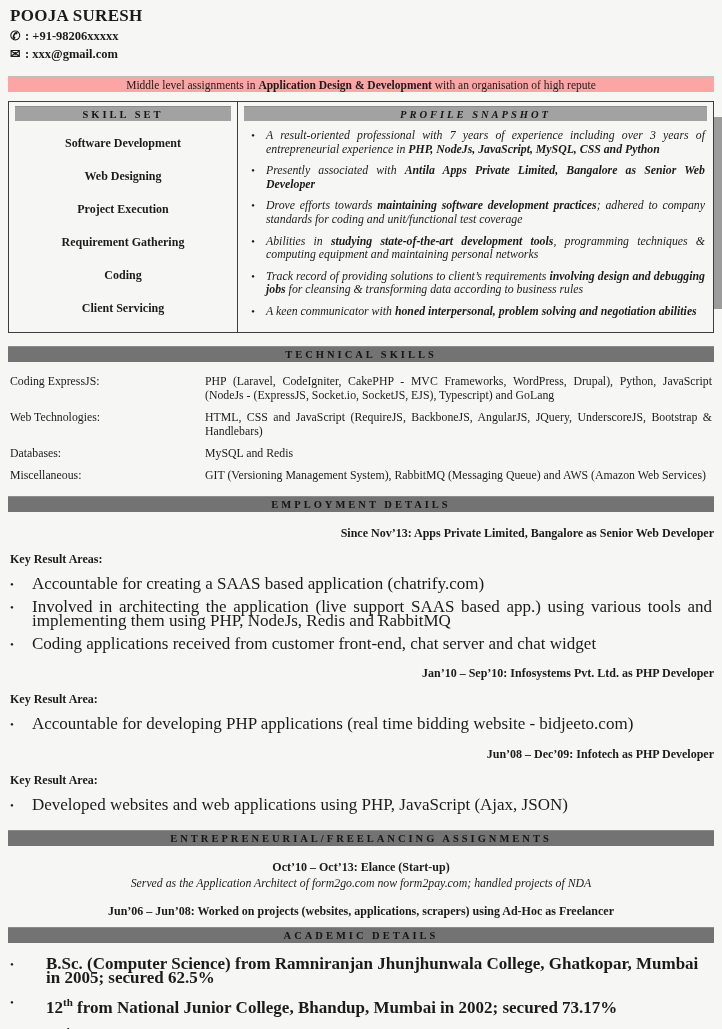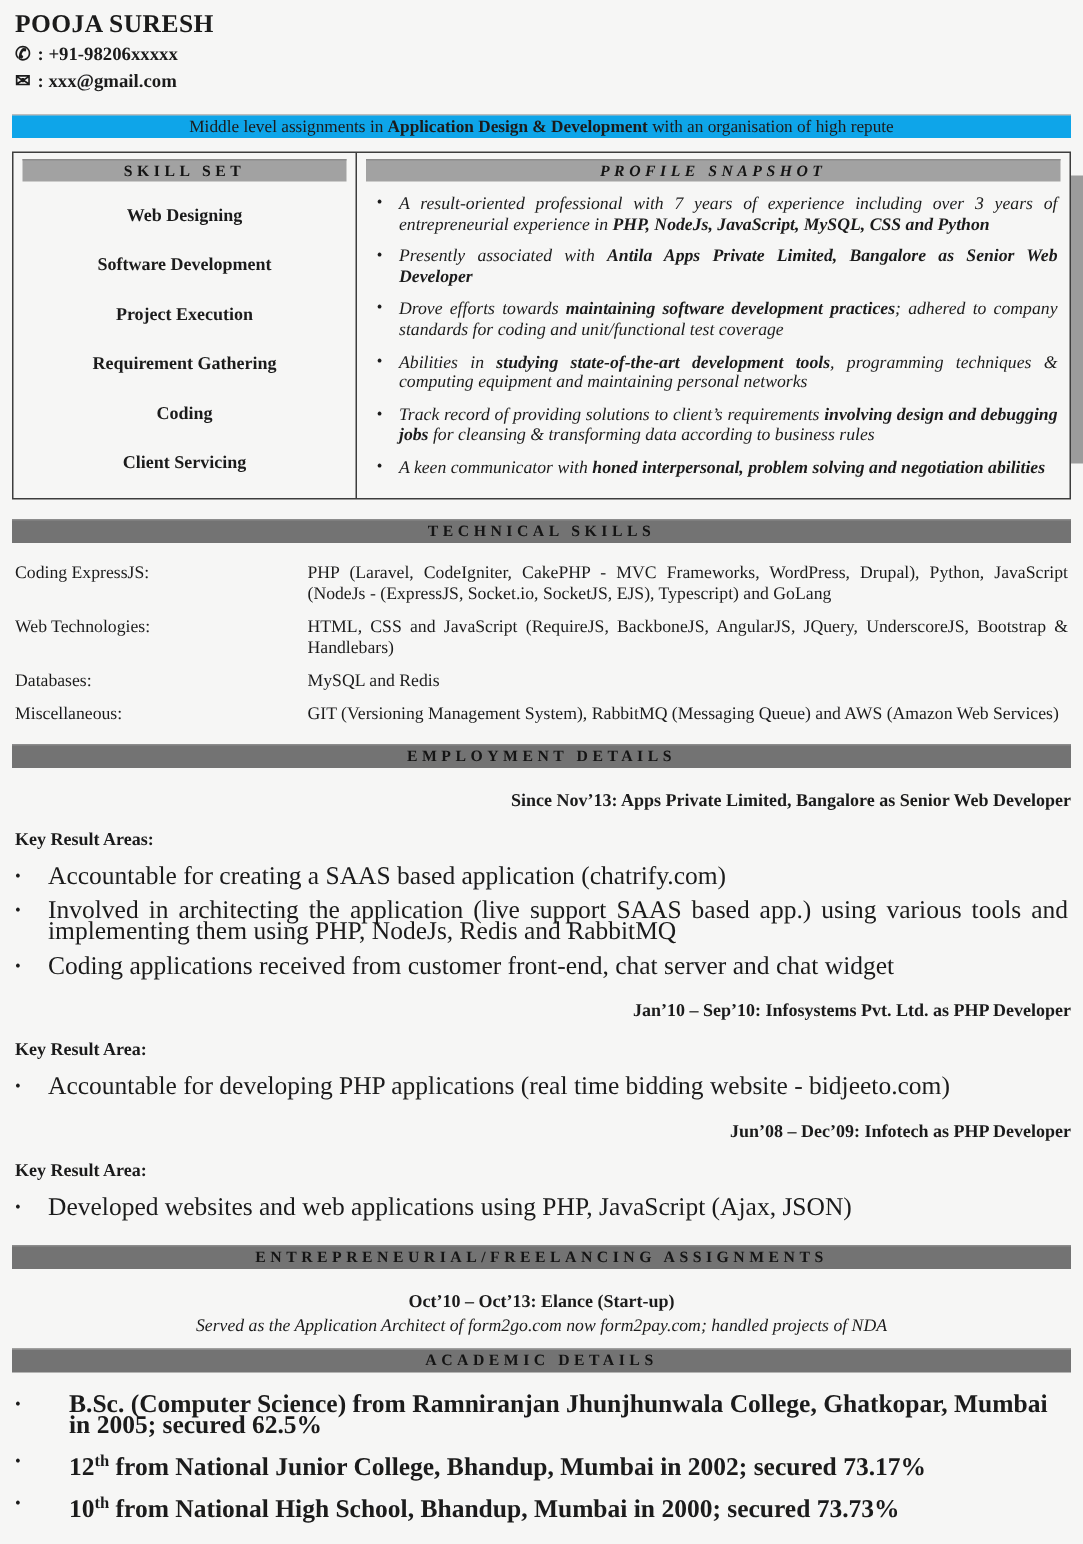--- a/index.html
+++ b/index.html
@@ -24,7 +24,7 @@
   
   .banner {
     margin-top:14px; height:16px; line-height:16px;
-    background:#0ea5e9; border-top:1px solid #bdbdbd;
+    background:#fca5a5; border-top:1px solid #bdbdbd;
     text-align:center; font-size:11.5px;
   }
 

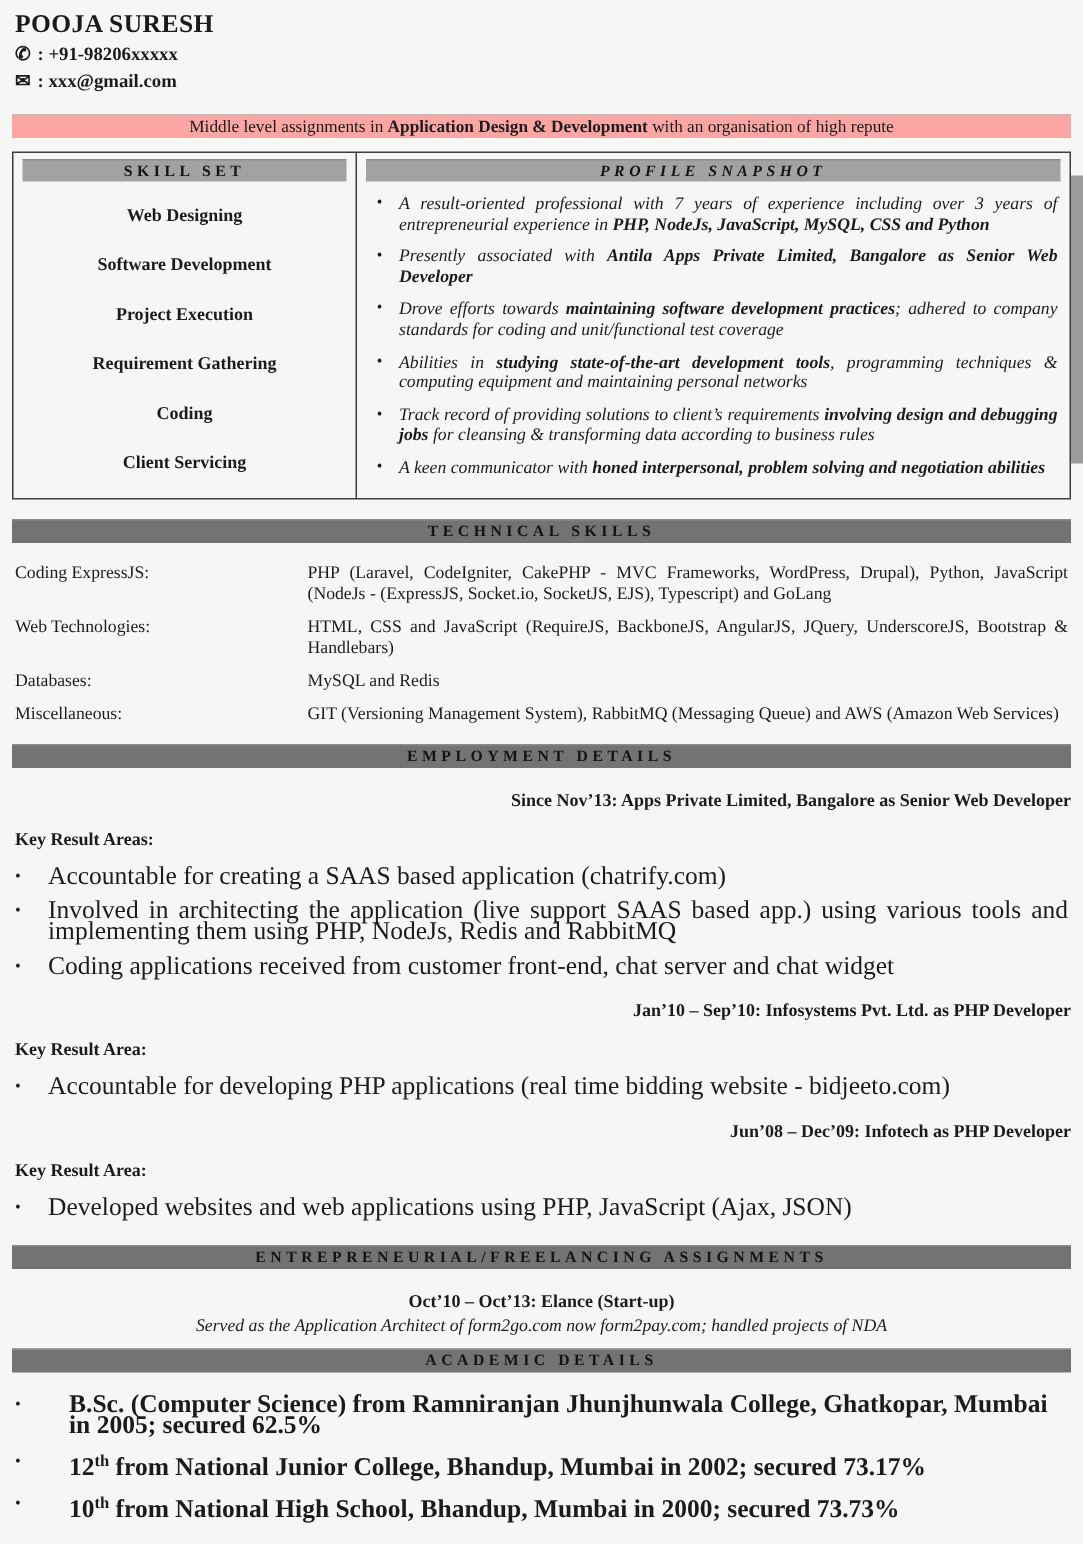--- a/index.html
+++ b/index.html
@@ -103,8 +103,8 @@
       <div class="col-left">
         <div class="panel-bar">SKILL SET</div>
         <div class="skills">
+          <div class="skill-item">Software Development</div>
           <div class="skill-item">Web Designing</div>
-          <div class="skill-item">Software Development</div>
           <div class="skill-item">Project Execution</div>
           <div class="skill-item">Requirement Gathering</div>
           <div class="skill-item">Coding</div>

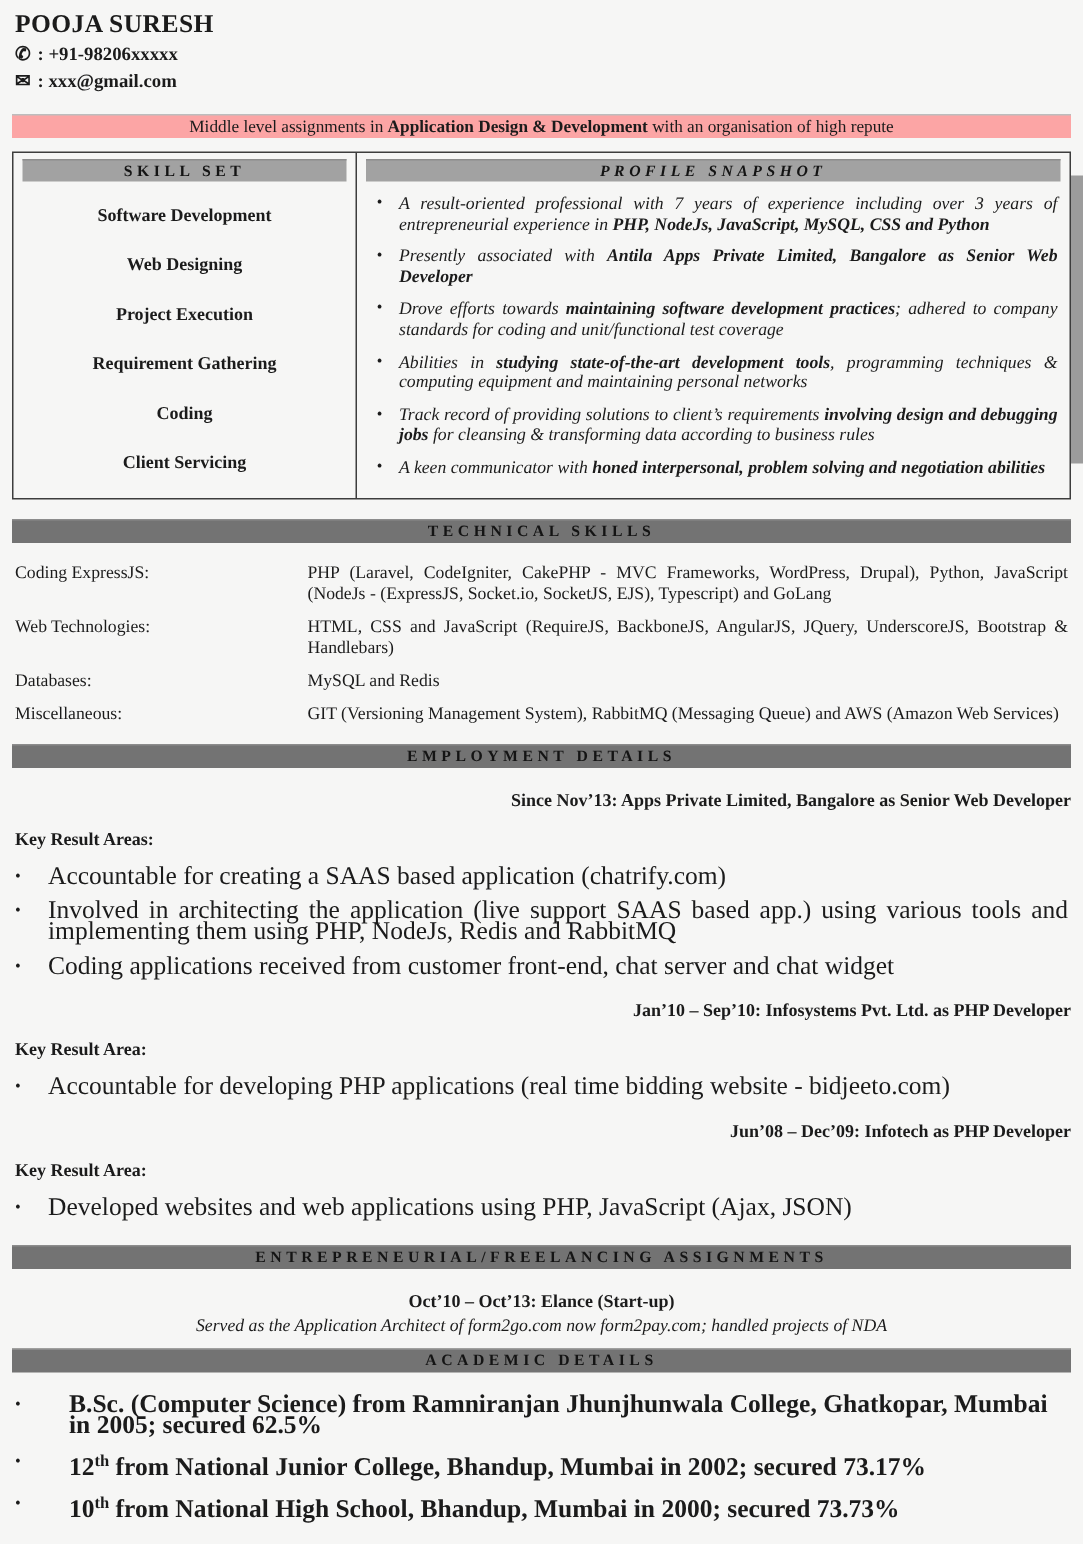--- a/index.html
+++ b/index.html
@@ -204,6 +204,9 @@
       <div class="free-heading">Oct’10 – Oct’13: Elance (Start-up)</div>
       <div class="free-sub">Served as the Application Architect of form2go.com now form2pay.com; handled projects of NDA</div>
     </div>
+    <div>
+      <div class="free-heading free-heading2">Jun’06 – Jun’08: Worked on projects (websites, applications, scrapers) using Ad-Hoc as Freelancer</div>
+    </div>
 
     <div class="section-bar bar-acad">ACADEMIC DETAILS</div>
     <div class="acad-rows">

